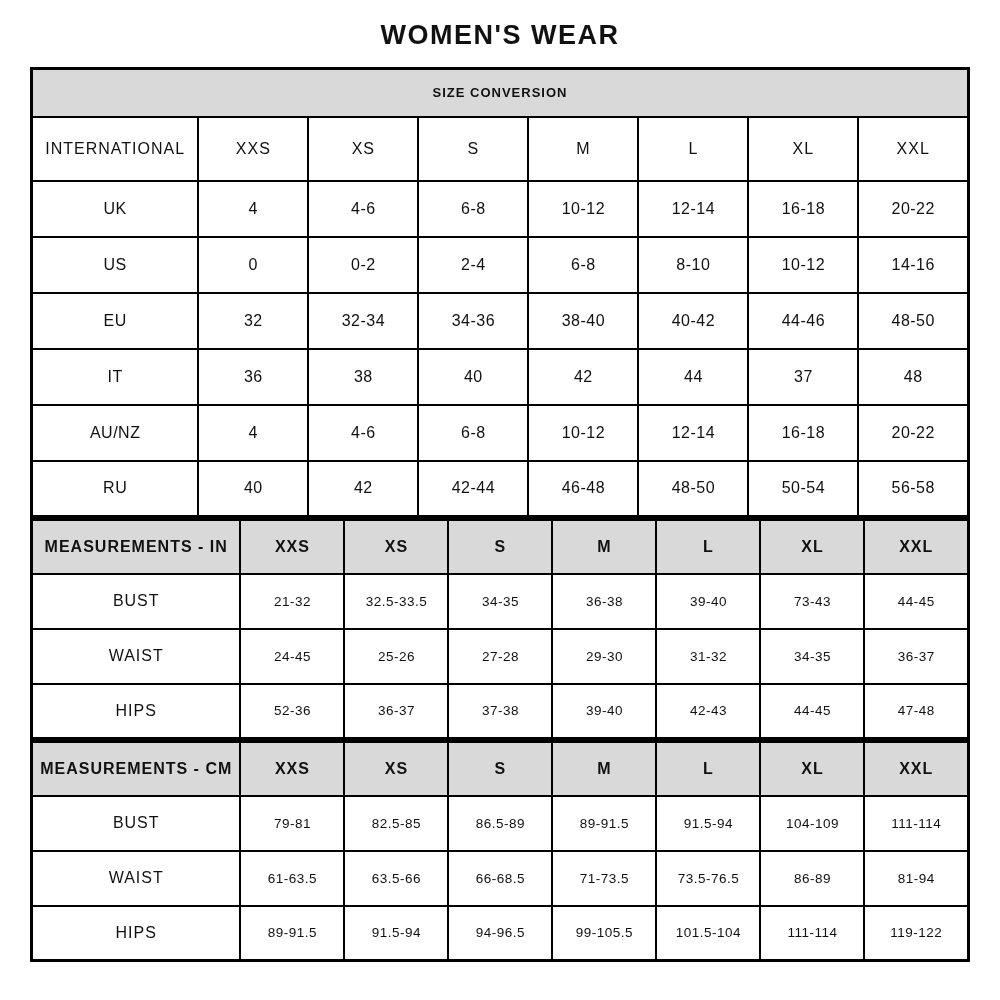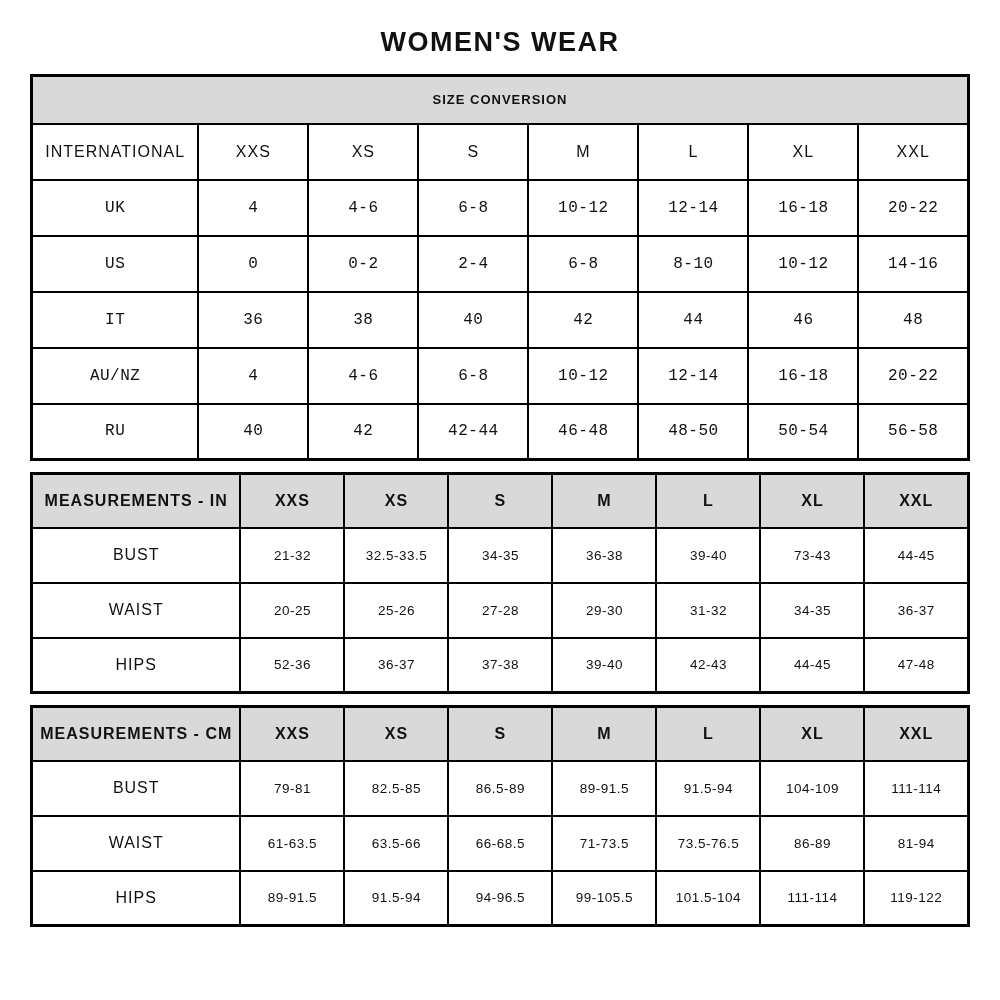--- a/index.html
+++ b/index.html
@@ -17,7 +17,7 @@
   .page {
     width: 1000px;
     height: 1000px;
-    padding: 23px 30px 16px;
+    padding: 16px 30px 16px;
     background: var(--page-bg);
   }
   .page-title {

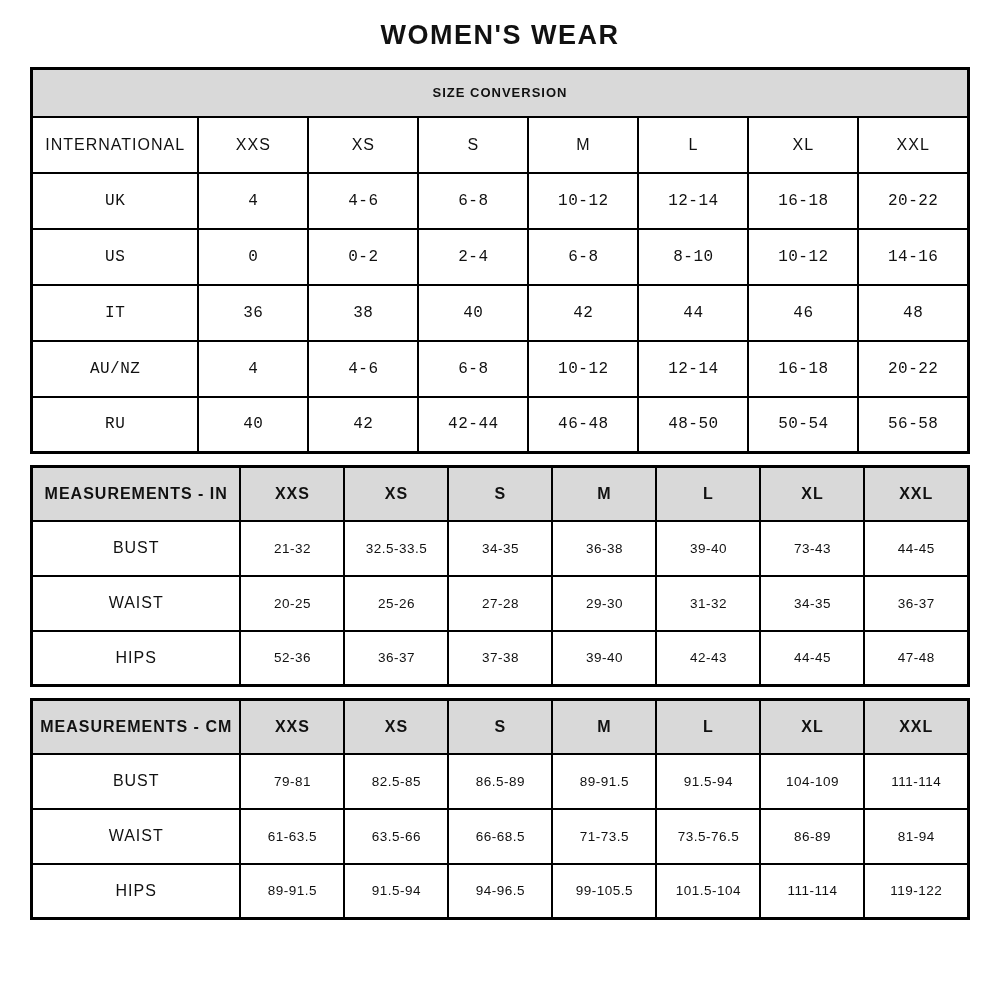--- a/index.html
+++ b/index.html
@@ -50,7 +50,7 @@
     letter-spacing: 1px;
   }
   .t1 .cols th {
-    height: 56px;
+    height: 64px;
     font-size: 16px;
     font-weight: 400;
     letter-spacing: 1px;

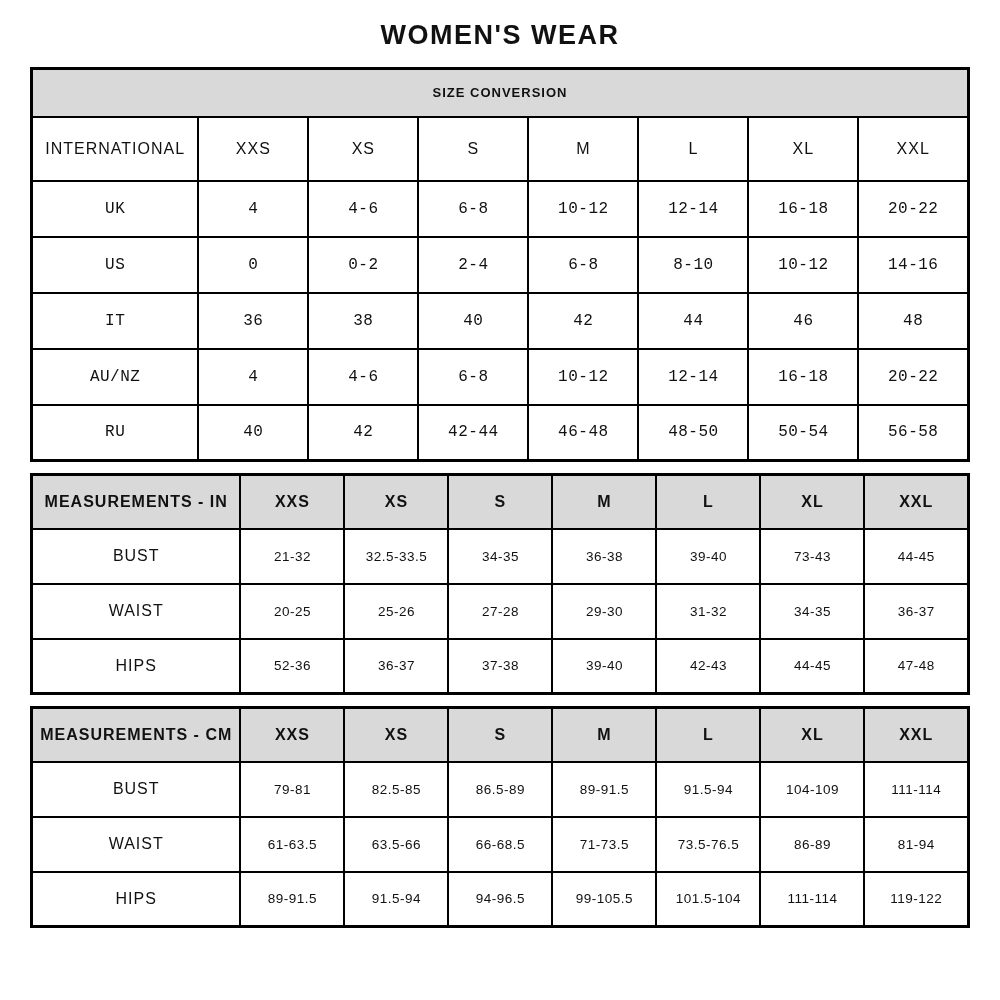--- a/index.html
+++ b/index.html
@@ -60,7 +60,6 @@
     height: 56px;
     font-size: 16px;
     letter-spacing: 0.5px;
-    font-family: Liberation Mono, monospace;
   }
   
   .t2 { margin-top: 11px; }

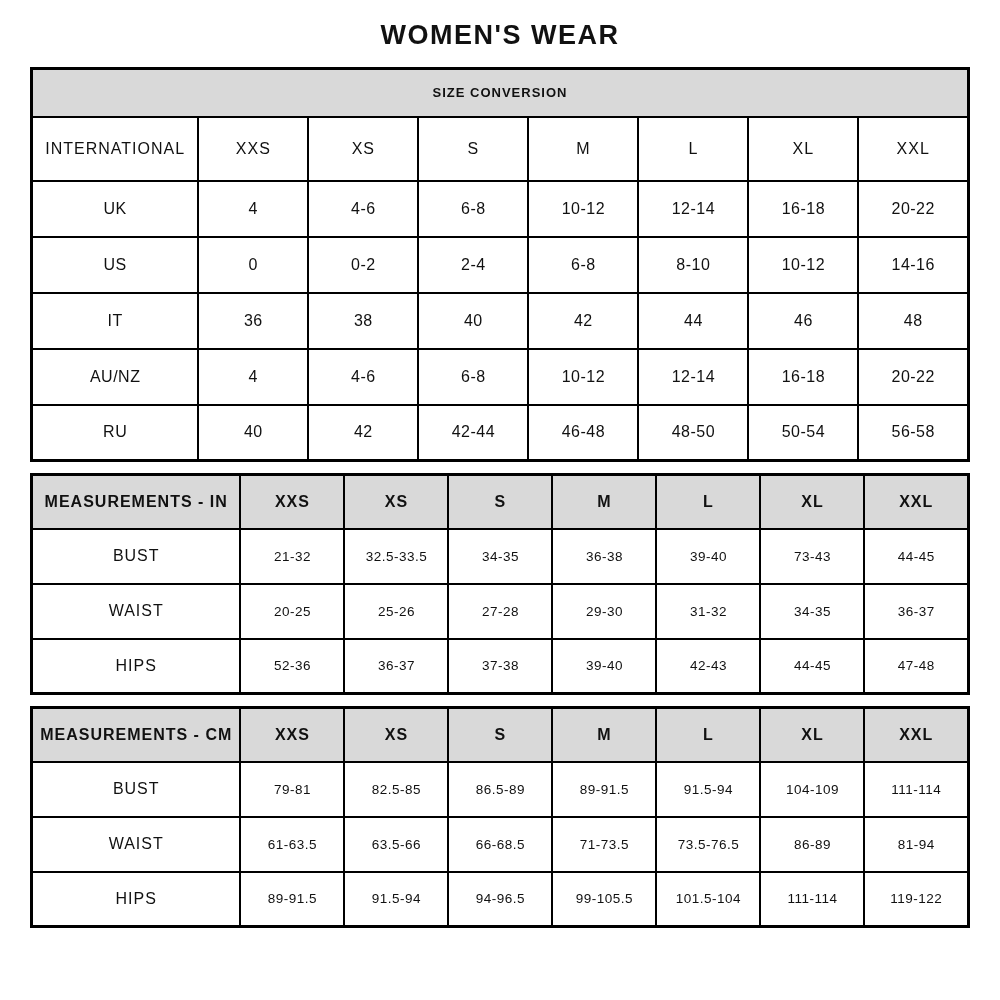--- a/index.html
+++ b/index.html
@@ -136,6 +136,16 @@
           <td>14-16</td>
         </tr>
         <tr>
+          <td class="label">EU</td>
+          <td>32</td>
+          <td>32-34</td>
+          <td>34-36</td>
+          <td>38-40</td>
+          <td>40-42</td>
+          <td>44-46</td>
+          <td>48-50</td>
+        </tr>
+        <tr>
           <td class="label">IT</td>
           <td>36</td>
           <td>38</td>

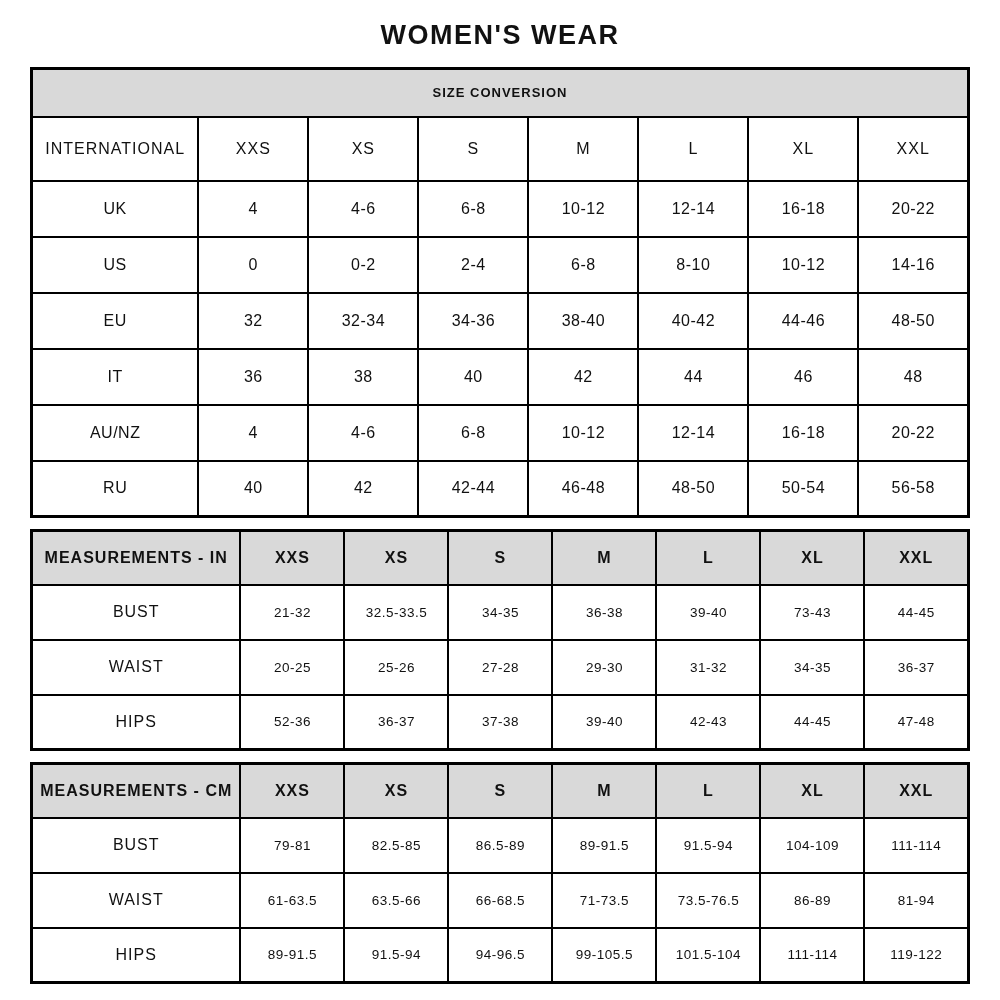--- a/index.html
+++ b/index.html
@@ -152,7 +152,7 @@
           <td>40</td>
           <td>42</td>
           <td>44</td>
-          <td>46</td>
+          <td>37</td>
           <td>48</td>
         </tr>
         <tr>

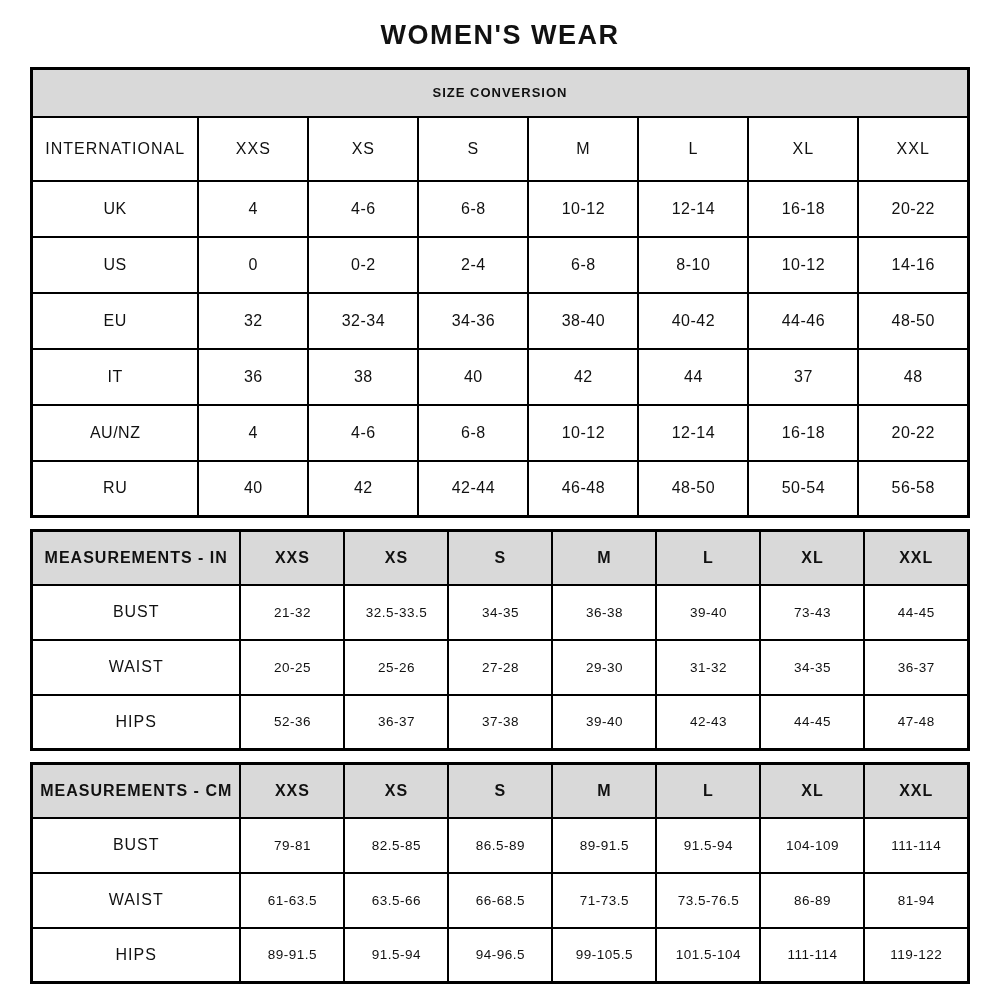--- a/index.html
+++ b/index.html
@@ -62,7 +62,7 @@
     letter-spacing: 0.5px;
   }
   
-  .t2 { margin-top: 11px; }
+  .t2 { }
   .t2 .cols th {
     background: var(--header-bg);
     height: 54px;

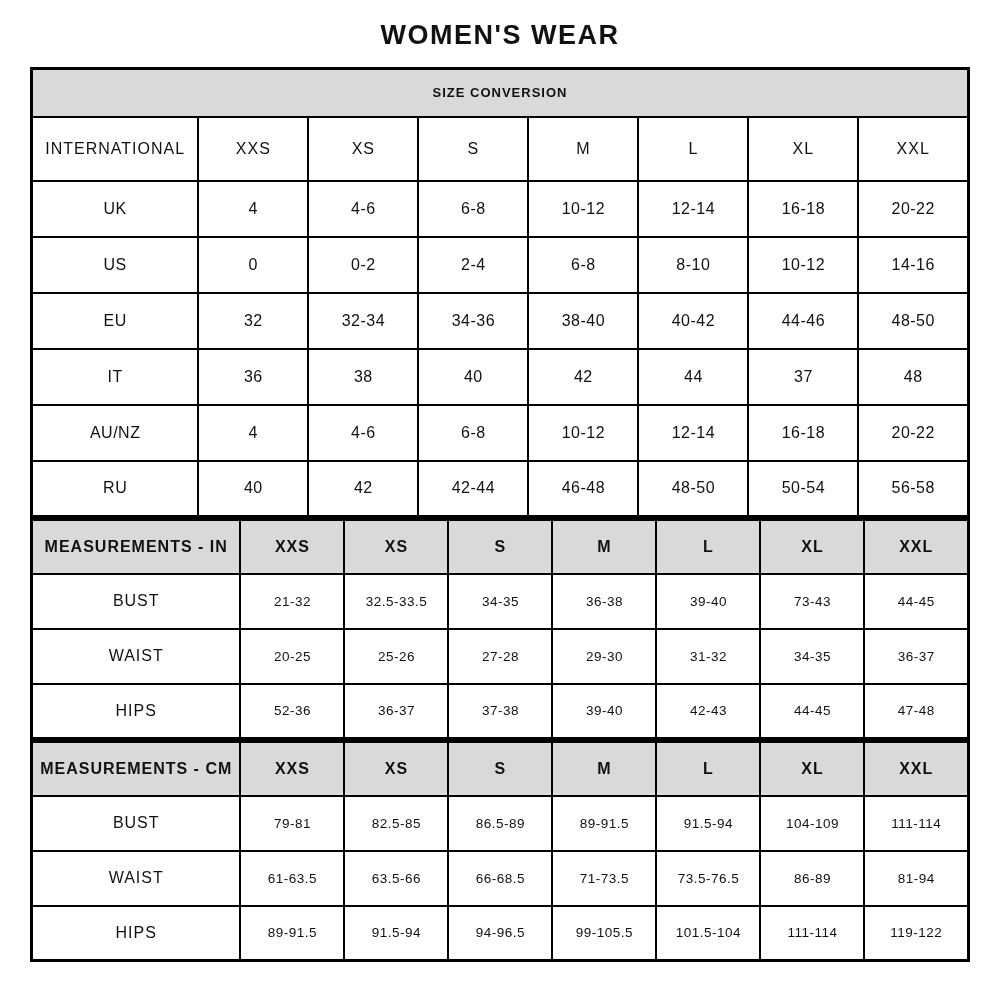--- a/index.html
+++ b/index.html
@@ -214,7 +214,7 @@
         </tr>
         <tr>
           <td class="label">WAIST</td>
-          <td>20-25</td>
+          <td>24-45</td>
           <td>25-26</td>
           <td>27-28</td>
           <td>29-30</td>

